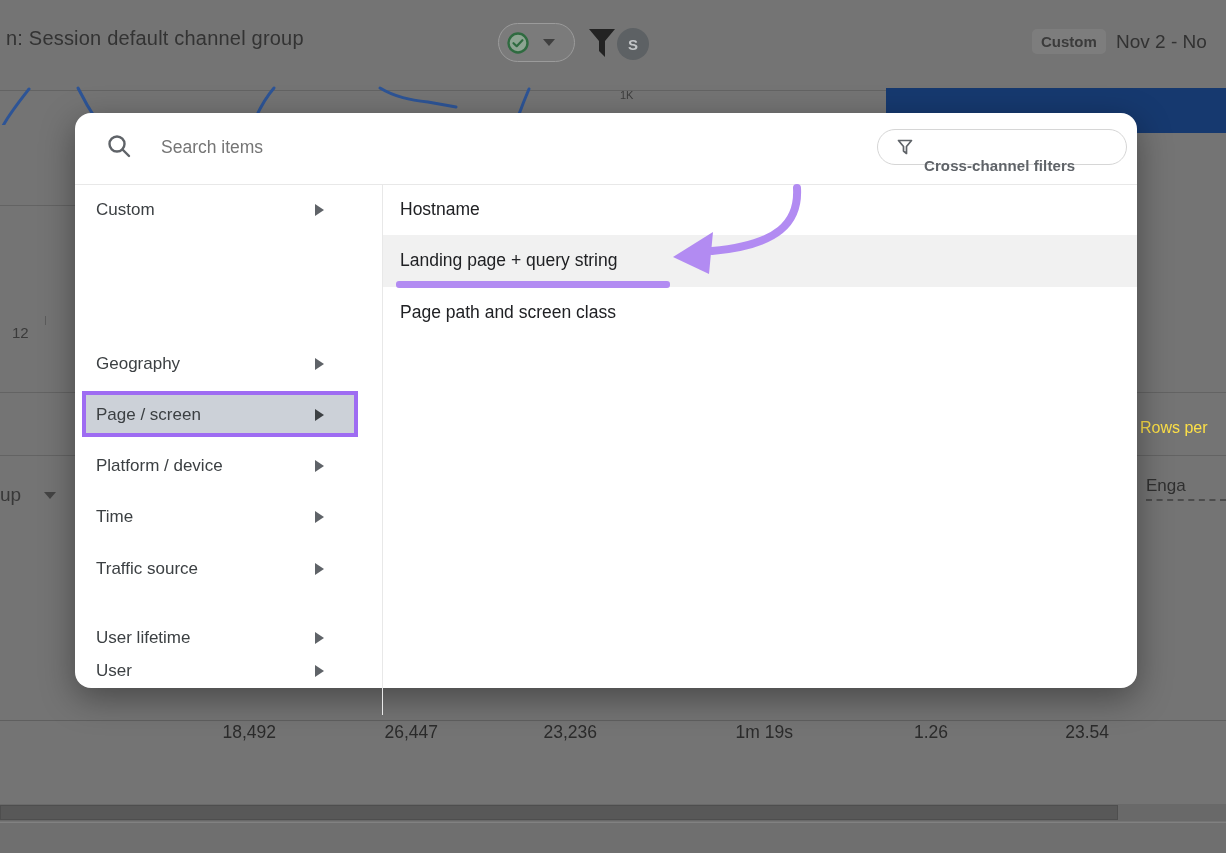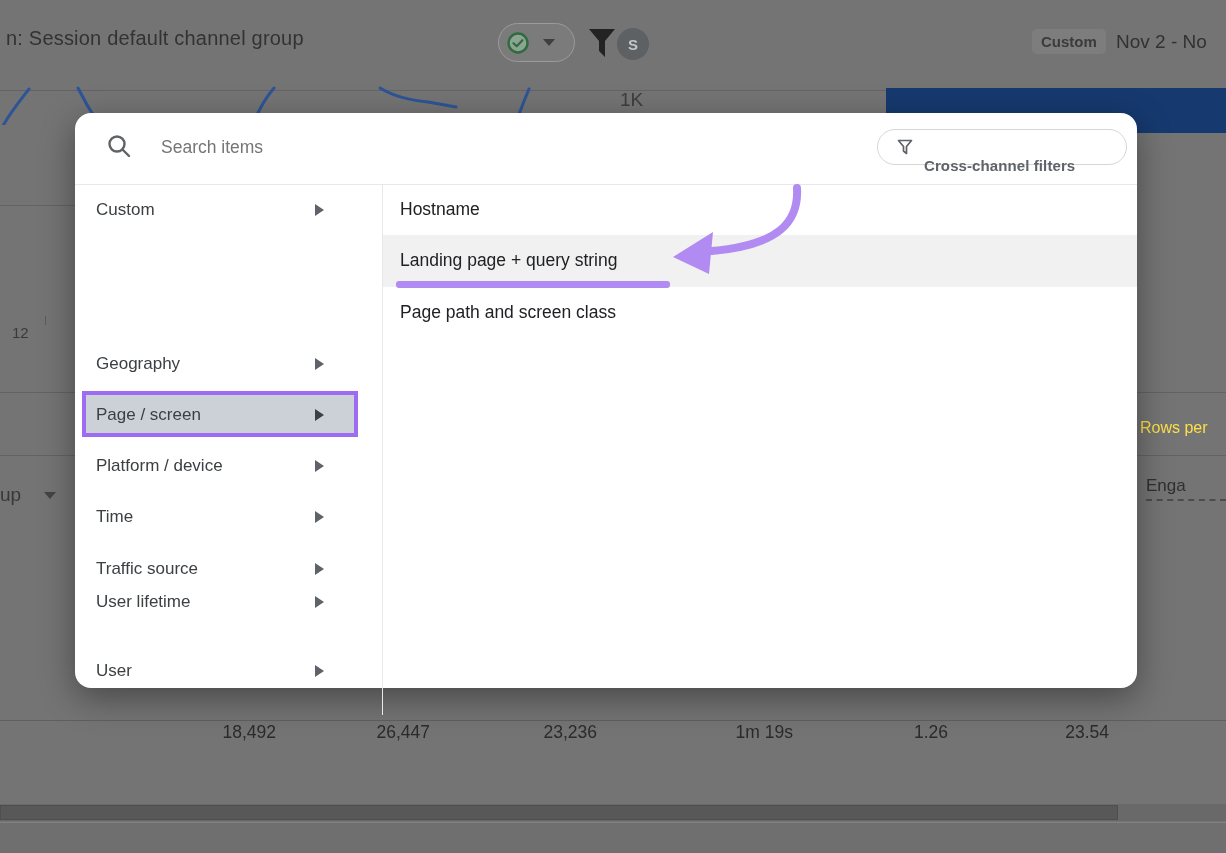--- a/index.html
+++ b/index.html
@@ -25,7 +25,7 @@
 
   .bg-line { background:#636363; height:1px; }
   #blue-bar { left:886px; top:88px; width:340px; height:45px; background:#16396f; }
-  #chart-1k { left:620px; top:89px; font-size:19px; color:#3d3d3d; }
+  #chart-1k { left:620px; top:89px; font-size:11px; color:#3d3d3d; }
   #axis-12 { left:12px; top:324px; font-size:15px; color:#3a3a3a; }
   #axis-tick { left:45px; top:316px; width:1px; height:9px; background:#5c5c5c; }
   #col-header-frag { left:0px; top:484px; font-size:19px; color:#383838; }

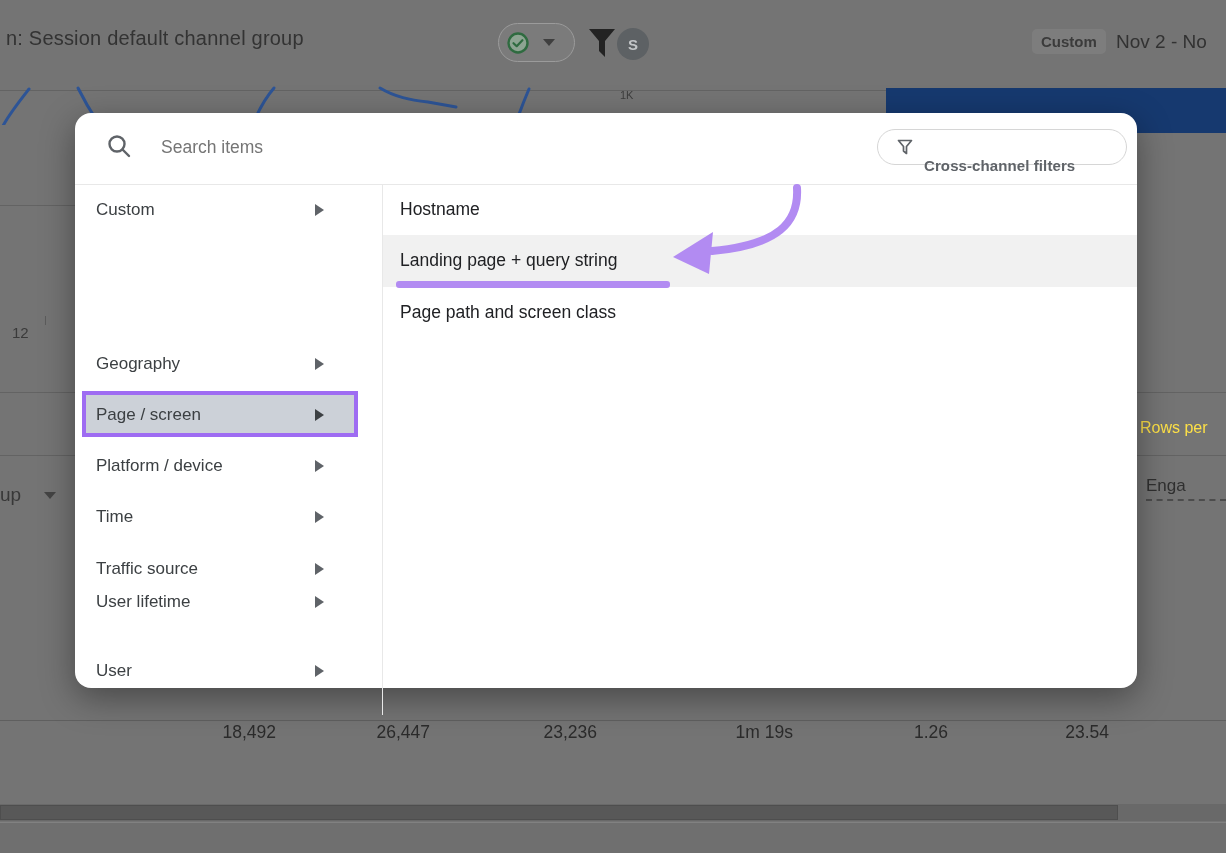--- a/index.html
+++ b/index.html
@@ -173,7 +173,7 @@
       <span class="lbl">Traffic source</span>
       <span class="arrow"></span>
     </div>
-  <div class="abs menu-row" style="top:463px;">
+  <div class="abs menu-row" style="top:499px;">
       <span class="lbl">User lifetime</span>
       <span class="arrow"></span>
     </div>

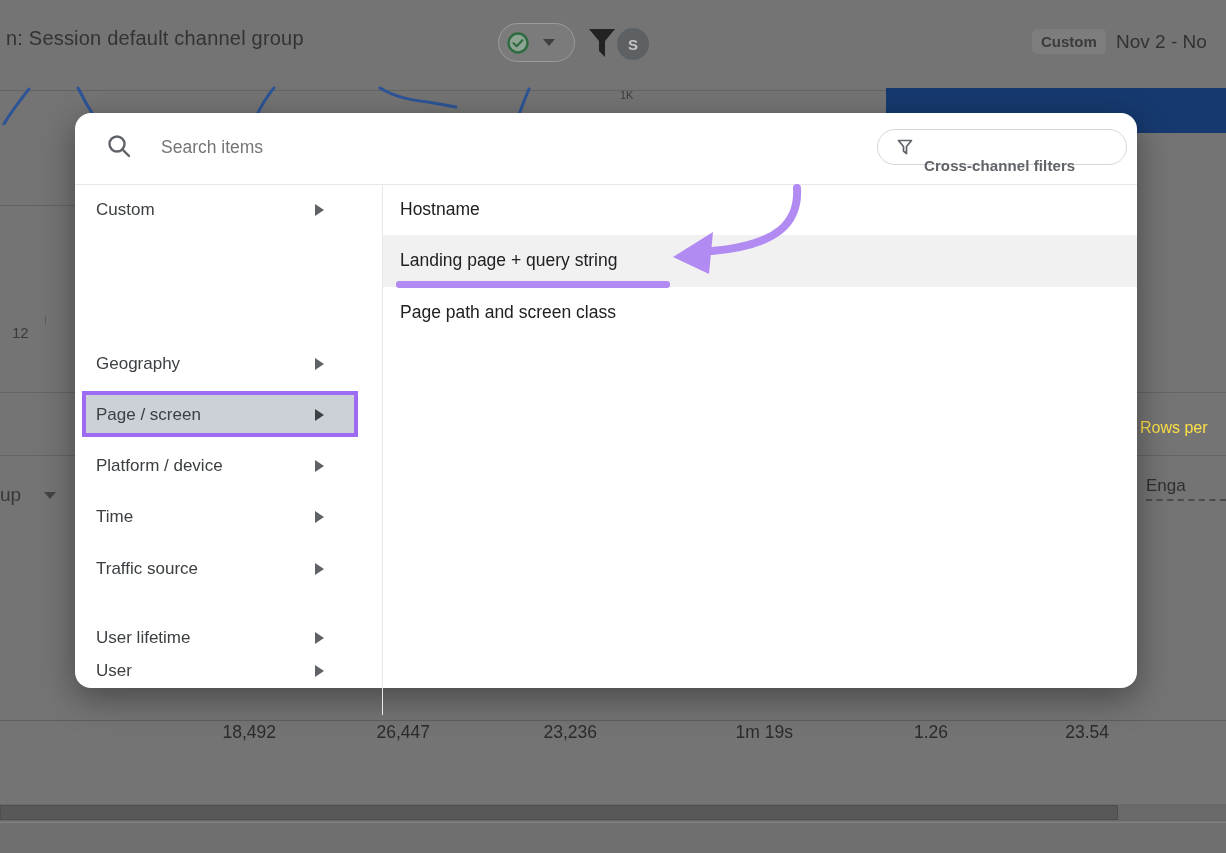--- a/index.html
+++ b/index.html
@@ -119,7 +119,7 @@
 
 <div class="abs bg-line" style="left:0; top:720px; width:1226px; background:#5f5f5f;"></div>
 <div class="abs tbl-val" style="left:146px;">18,492</div>
-<div class="abs tbl-val" style="left:300px;">26,447</div>
+<div class="abs tbl-val" style="left:308px;">26,447</div>
 <div class="abs tbl-val" style="left:467px;">23,236</div>
 <div class="abs tbl-val" style="left:663px;">1m 19s</div>
 <div class="abs tbl-val" style="left:818px;">1.26</div>

